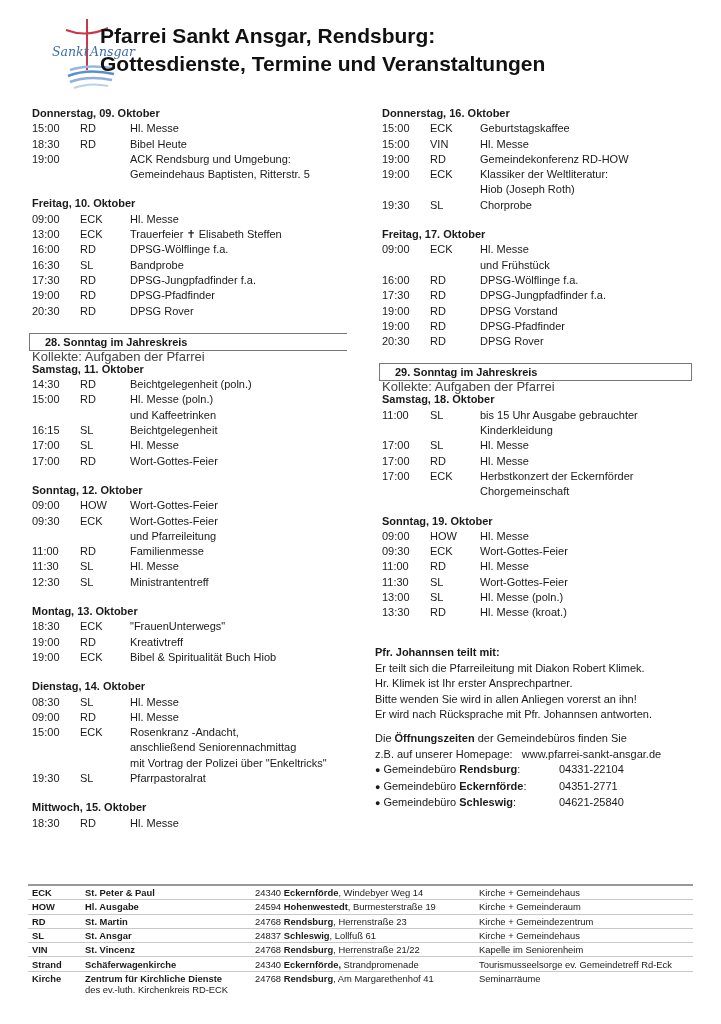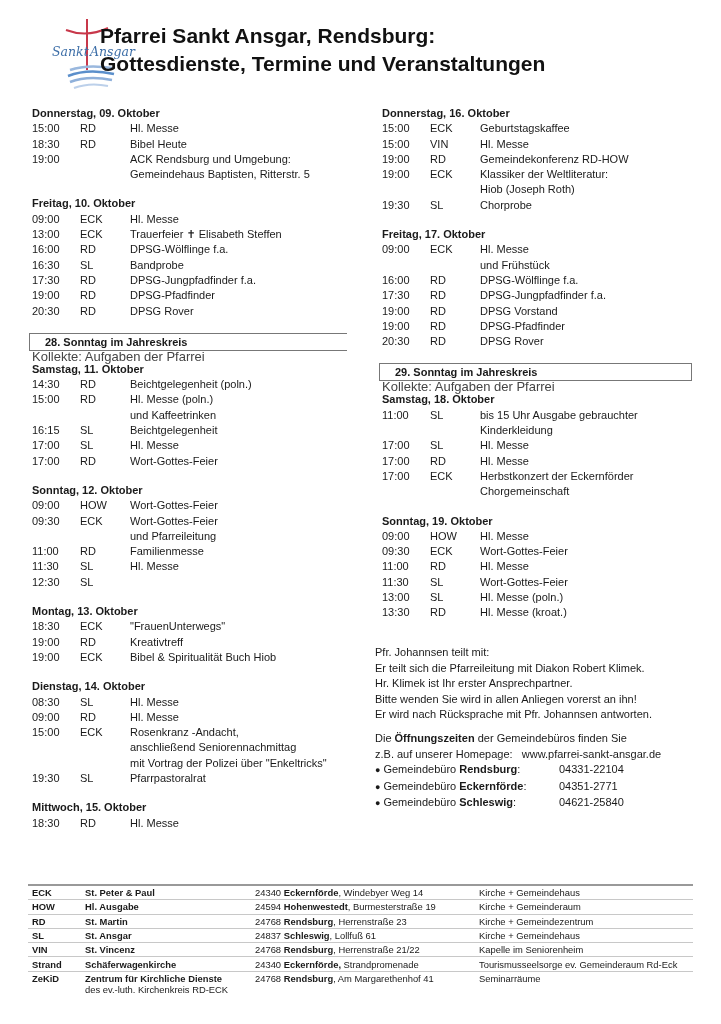--- a/index.html
+++ b/index.html
@@ -224,6 +224,9 @@
         <div class="ev">
           <span class="t">12:30</span>
           <span class="l">SL</span>
+          <span class="d">
+            <div>Ministrantentreff</div>
+          </span>
         </div>
       </div>
       <div class="day">

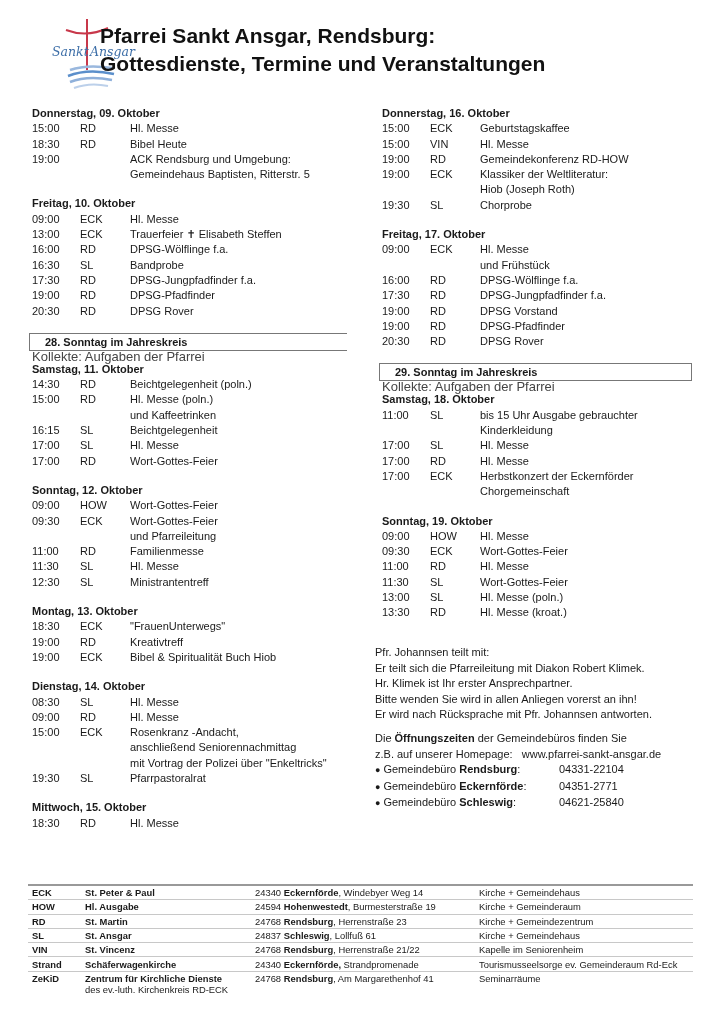--- a/index.html
+++ b/index.html
@@ -29,7 +29,7 @@
   .sun-wrap { margin-bottom: 0; }
 
   .notice { position: absolute; left: 375px; top: 645px; width: 340px; font-size: 11px; line-height: 15.5px; }
-  .notice .head { font-weight: normal; }
+  .notice .head { font-weight: bold; }
   .hours { position: absolute; left: 375px; top: 731px; width: 340px; font-size: 11px; line-height: 15.5px; }
   .hours .row { display: flex; }
   .hours .row .lbl { width: 184px; }

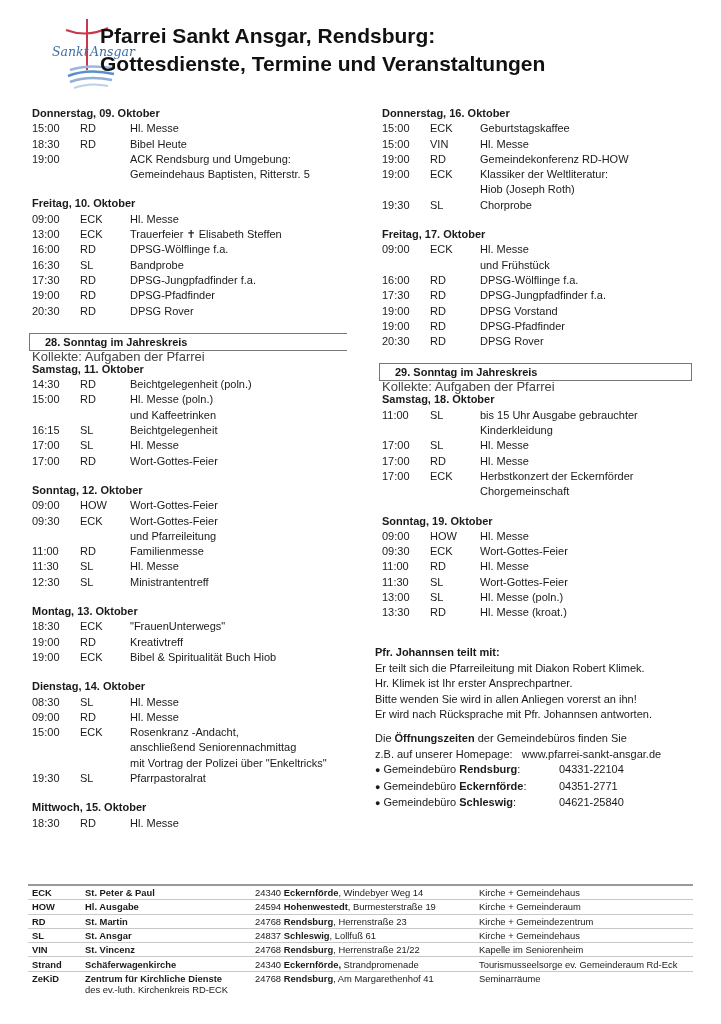--- a/index.html
+++ b/index.html
@@ -549,7 +549,7 @@
         <div>Schäferwagenkirche</div>
       </span>
       <span class="c3"><span>24340</span> <b>Eckernförde,</b><span> Strandpromenade</span></span>
-      <span class="c4">Tourismusseelsorge ev. Gemeinderaum Rd-Eck</span>
+      <span class="c4">Tourismusseelsorge ev. Gemeindetreff Rd-Eck</span>
     </div>
     <div class="loc-row last">
       <span class="c1">ZeKiD</span>

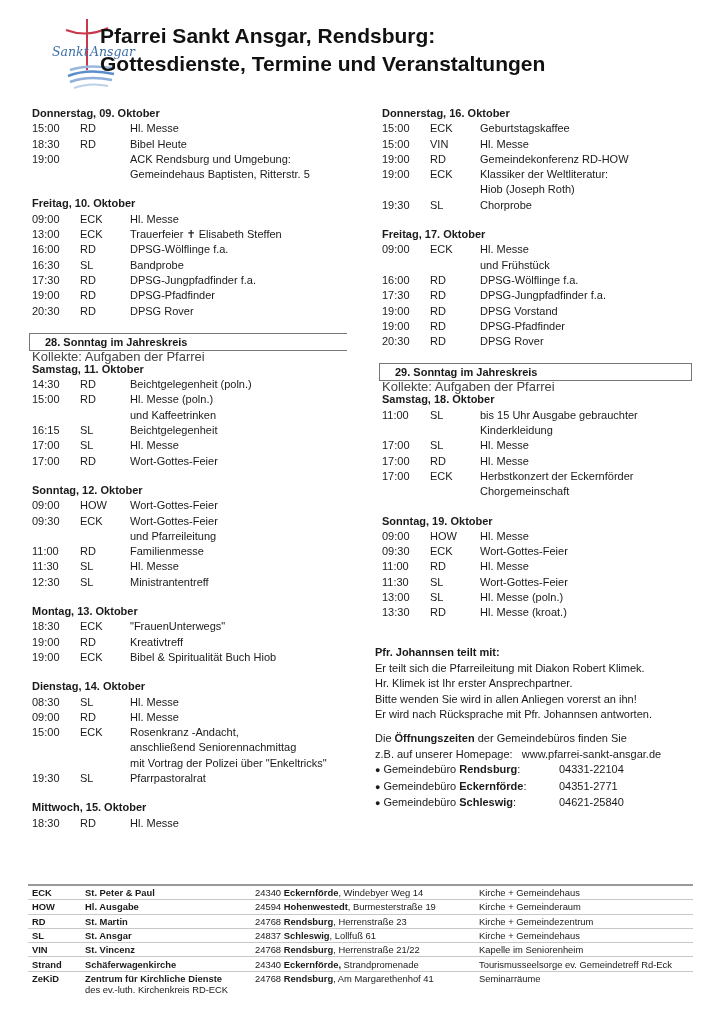--- a/index.html
+++ b/index.html
@@ -552,7 +552,7 @@
       <span class="c4">Tourismusseelsorge ev. Gemeindetreff Rd-Eck</span>
     </div>
     <div class="loc-row last">
-      <span class="c1">ZeKiD</span>
+      <span class="c1">Kirche</span>
       <span class="c2">
         <div>Zentrum für Kirchliche Dienste</div>
         <div class="sub">des ev.-luth. Kirchenkreis RD-ECK</div>

